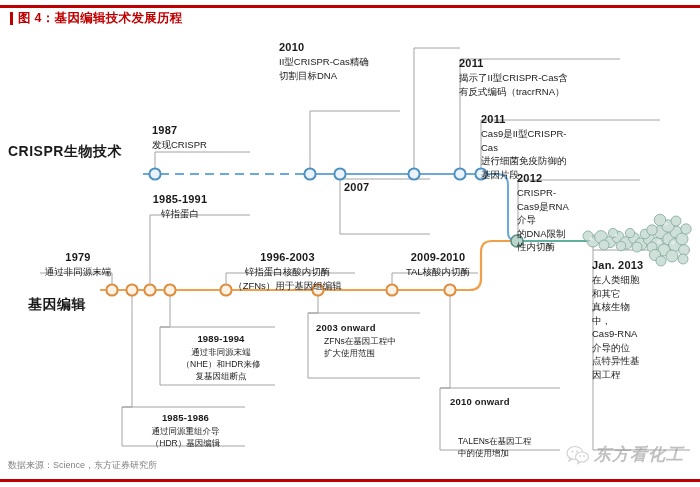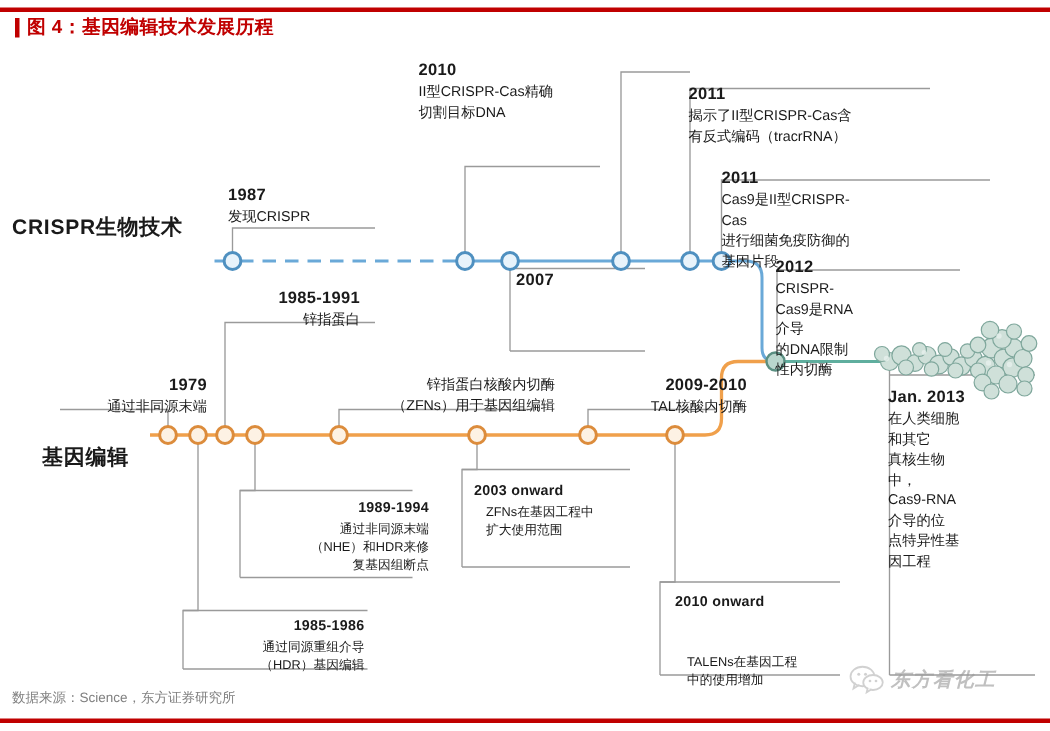--- a/index.html
+++ b/index.html
@@ -34,7 +34,7 @@
   .note .txt{font-size:9.5px;color:#1a1a1a;line-height:13.5px;white-space:pre-line;}
   .note.small .yr{font-size:9.5px;}
   .note.small .txt{font-size:8.5px;line-height:12px;}
-  .note.ctr{text-align:right;}
+  .note.ctr{text-align:center;}
 
   svg.lines{position:absolute;left:0;top:0;width:700px;height:487px;pointer-events:none;}
 </style>

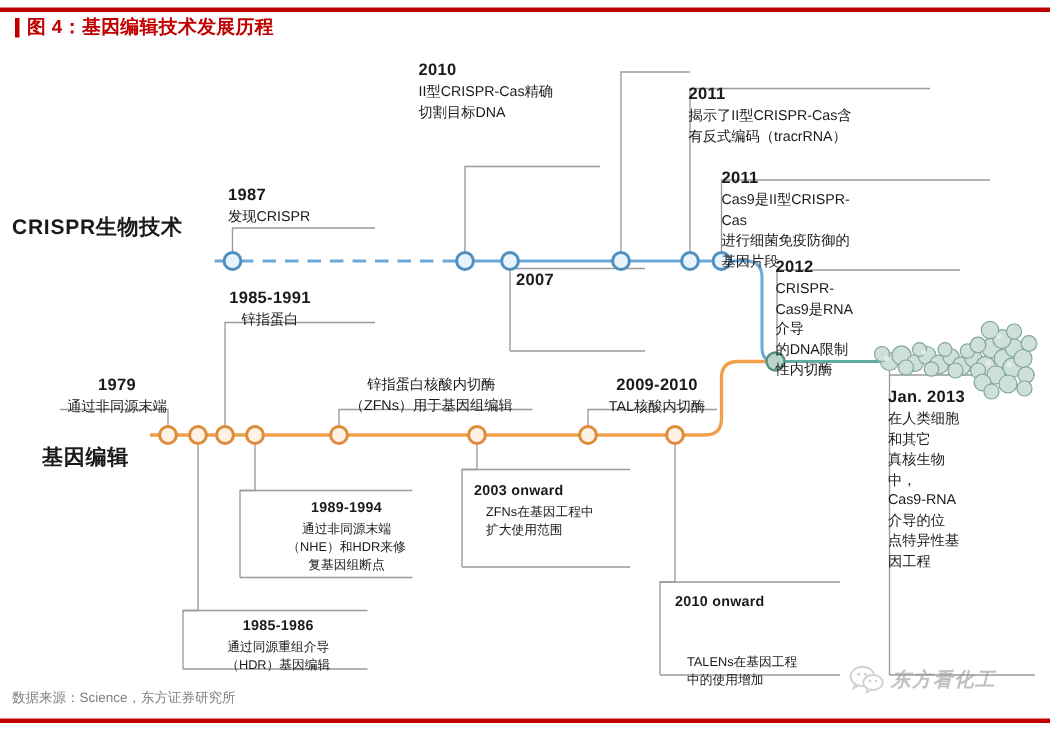--- a/index.html
+++ b/index.html
@@ -219,6 +219,7 @@
   </div>
 
   <div class="note ctr" style="left:205px;top:250px;width:165px;">
+    <div class="yr">1996-2003</div>
     <div class="txt">锌指蛋白核酸内切酶
 （ZFNs）用于基因组编辑</div>
   </div>

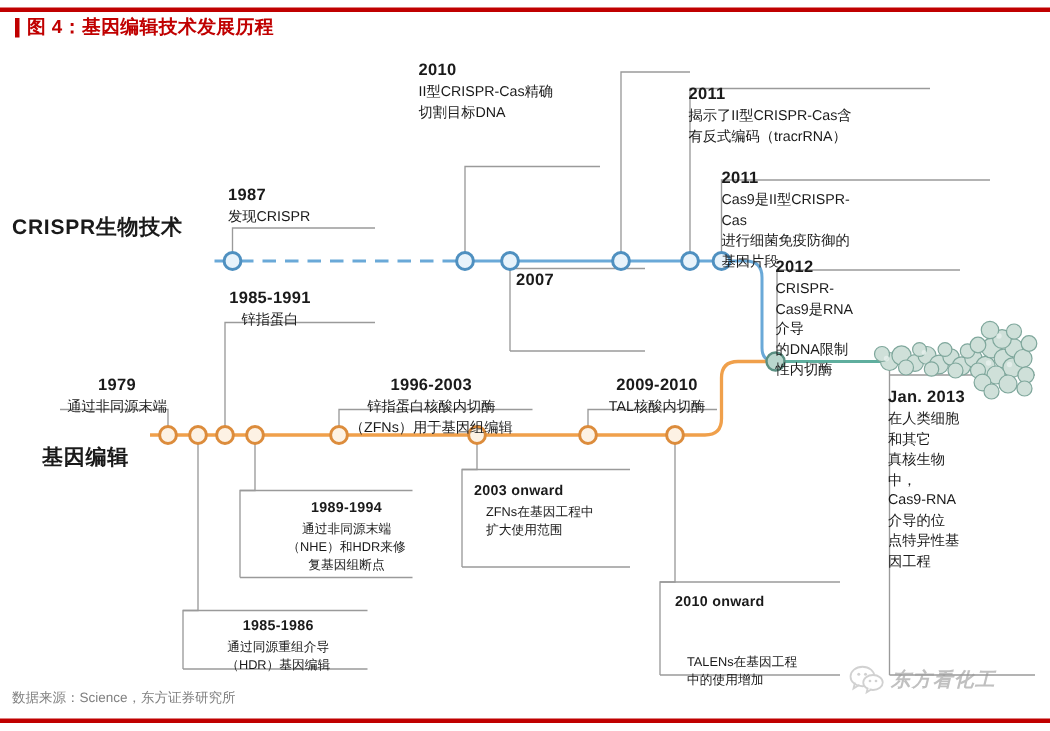--- a/index.html
+++ b/index.html
@@ -235,7 +235,7 @@
 （HDR）基因编辑</div>
   </div>
 
-  <div class="note small ctr" style="left:176px;top:331px;width:110px;">
+  <div class="note small ctr" style="left:166px;top:331px;width:110px;">
     <div class="yr">1989-1994</div>
     <div class="txt">通过非同源末端
 （NHE）和HDR来修

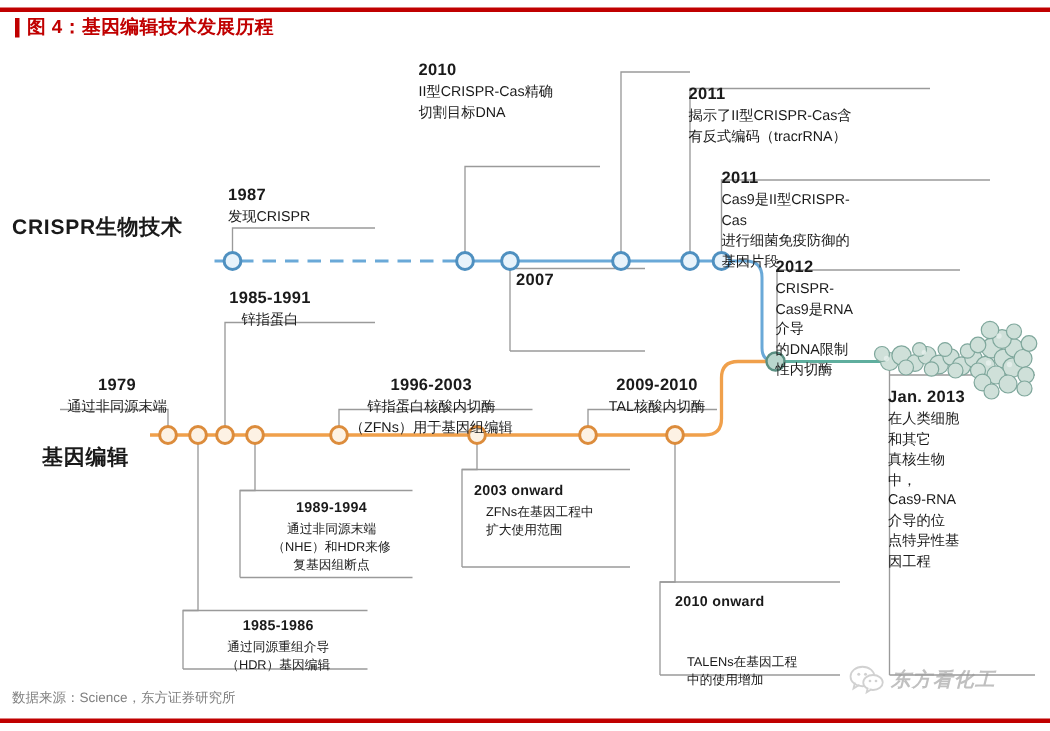--- a/index.html
+++ b/index.html
@@ -21,7 +21,7 @@
   .source{position:absolute;left:8px;top:459px;font-size:9px;color:#808080;white-space:nowrap;}
 
   .watermark{position:absolute;left:566px;top:443px;display:flex;align-items:center;opacity:.62;}
-  .wm-text{font-size:13px;color:#9a9a9a;font-style:italic;font-weight:bold;margin-left:4px;letter-spacing:1px;white-space:nowrap;}
+  .wm-text{font-size:17px;color:#9a9a9a;font-style:italic;font-weight:bold;margin-left:4px;letter-spacing:1px;white-space:nowrap;}
 
   
   .rowlabel{position:absolute;font-size:14px;font-weight:bold;color:#1a1a1a;white-space:nowrap;letter-spacing:.5px;text-align:right;}

